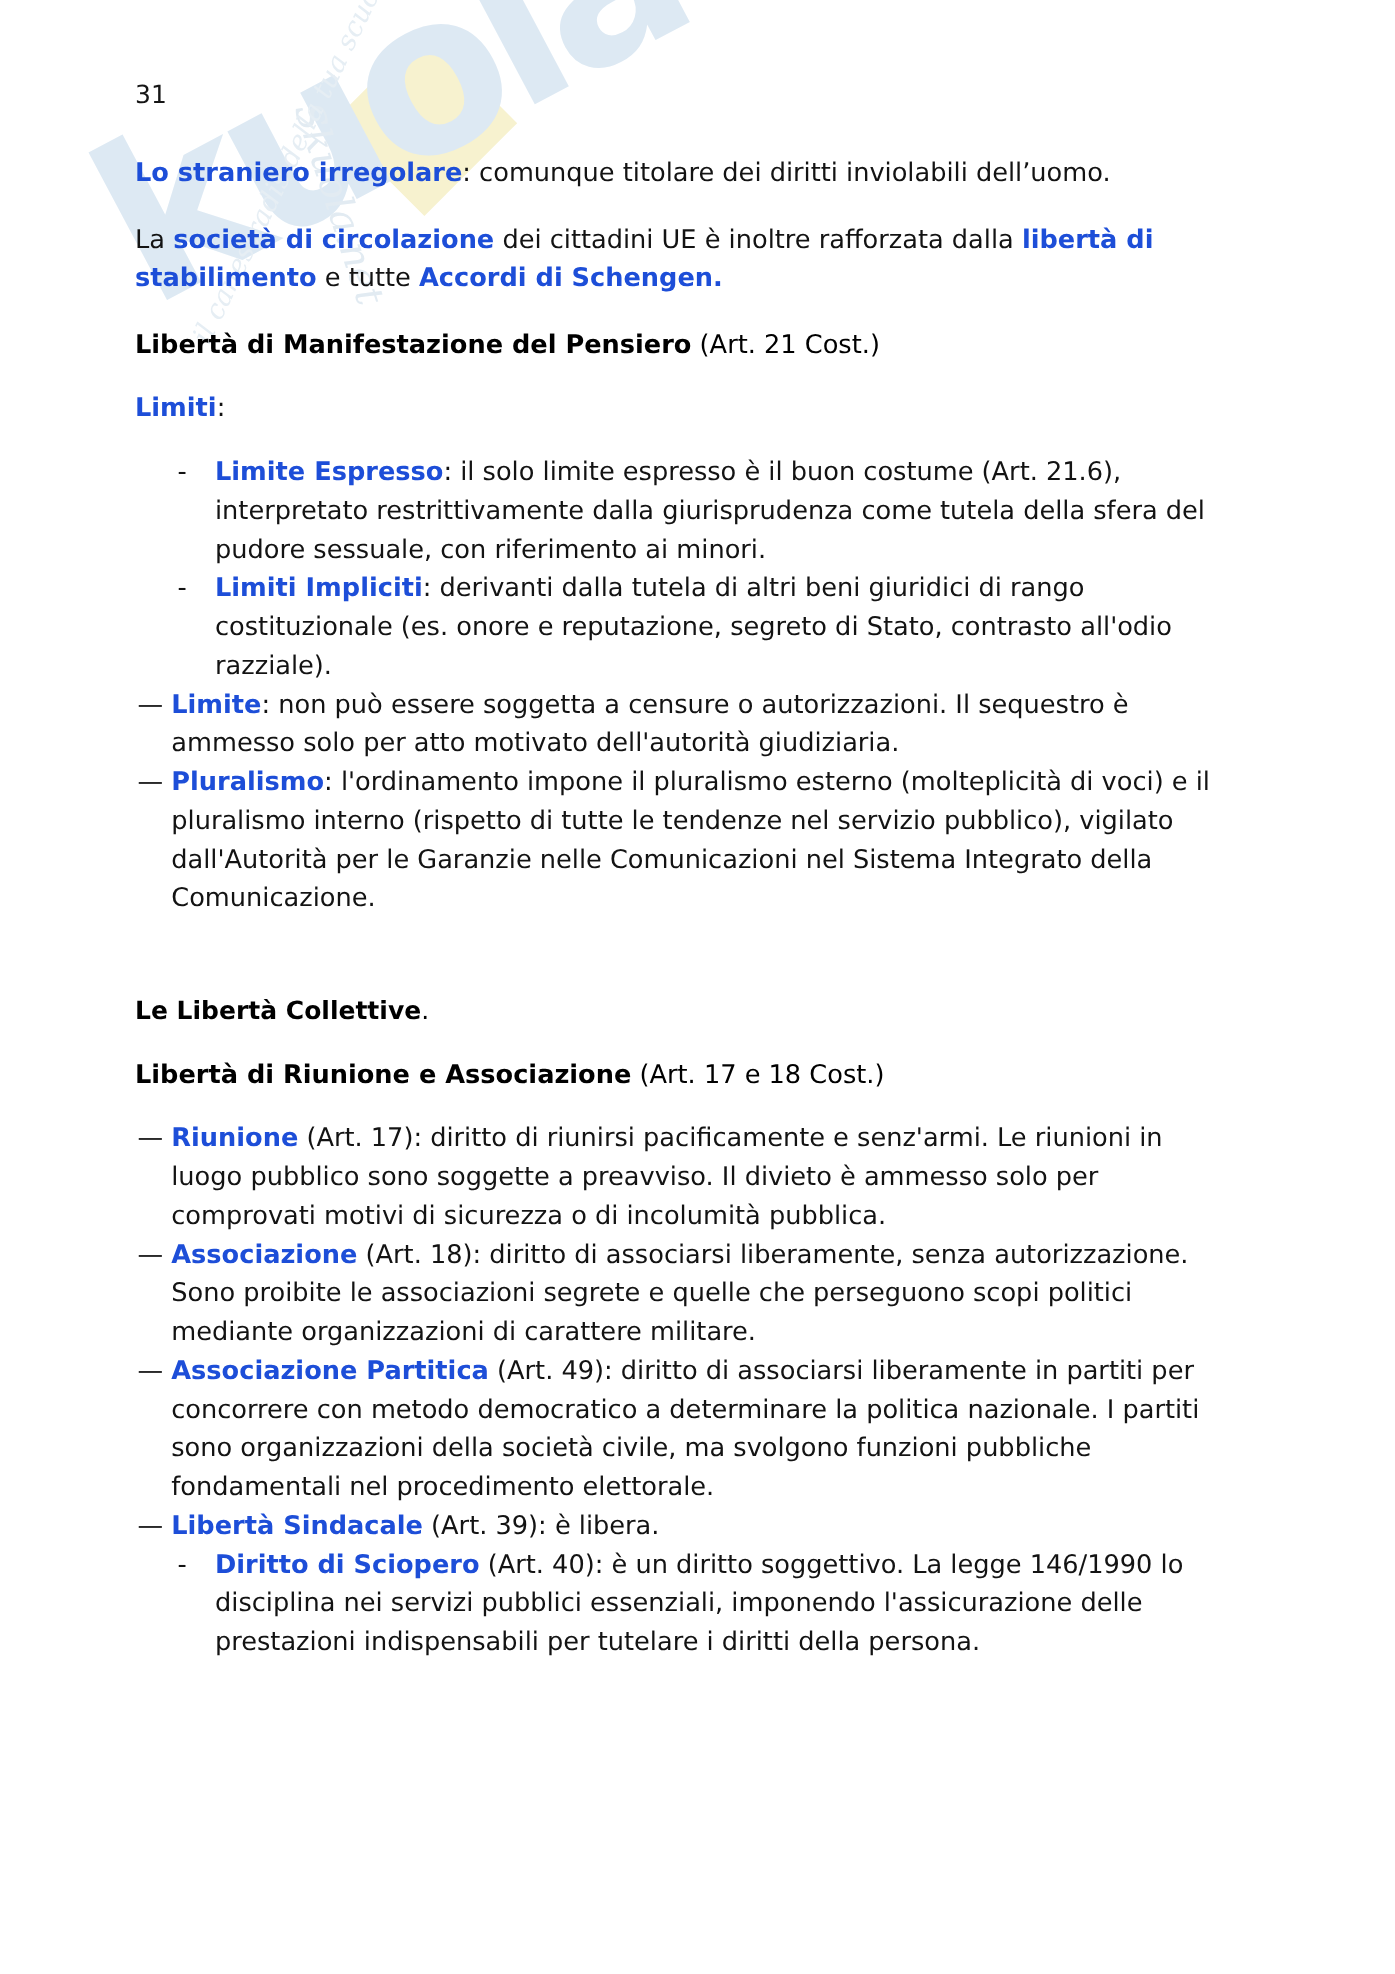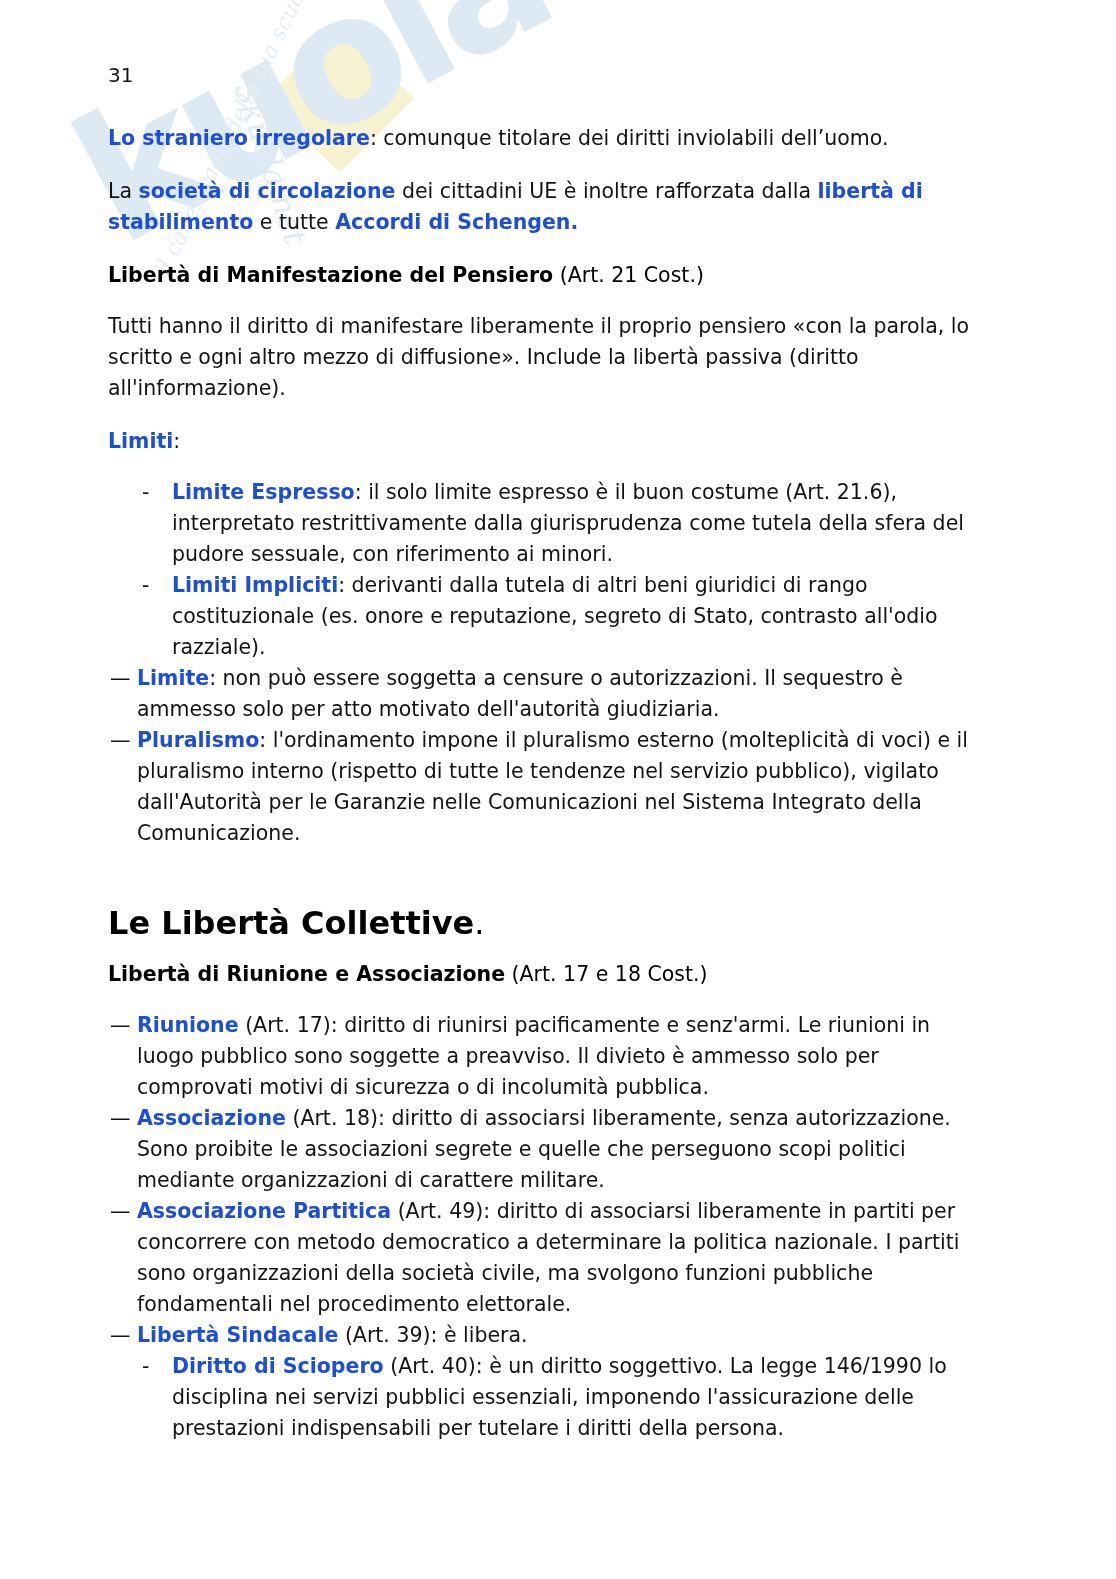--- a/index.html
+++ b/index.html
@@ -192,7 +192,6 @@
 
       <h3 class="sub-title"><span>Libertà di Manifestazione del Pensiero</span><span class="plain"> (Art. 21 Cost.)</span></h3>
 
-      <p class="para">Tutti hanno il diritto di manifestare liberamente il proprio pensiero «con la parola, lo scritto e ogni altro mezzo di diffusione». Include la libertà passiva (diritto all'informazione).</p>
 
       <p class="para tight"><b>Limiti</b><span>:</span></p>
 

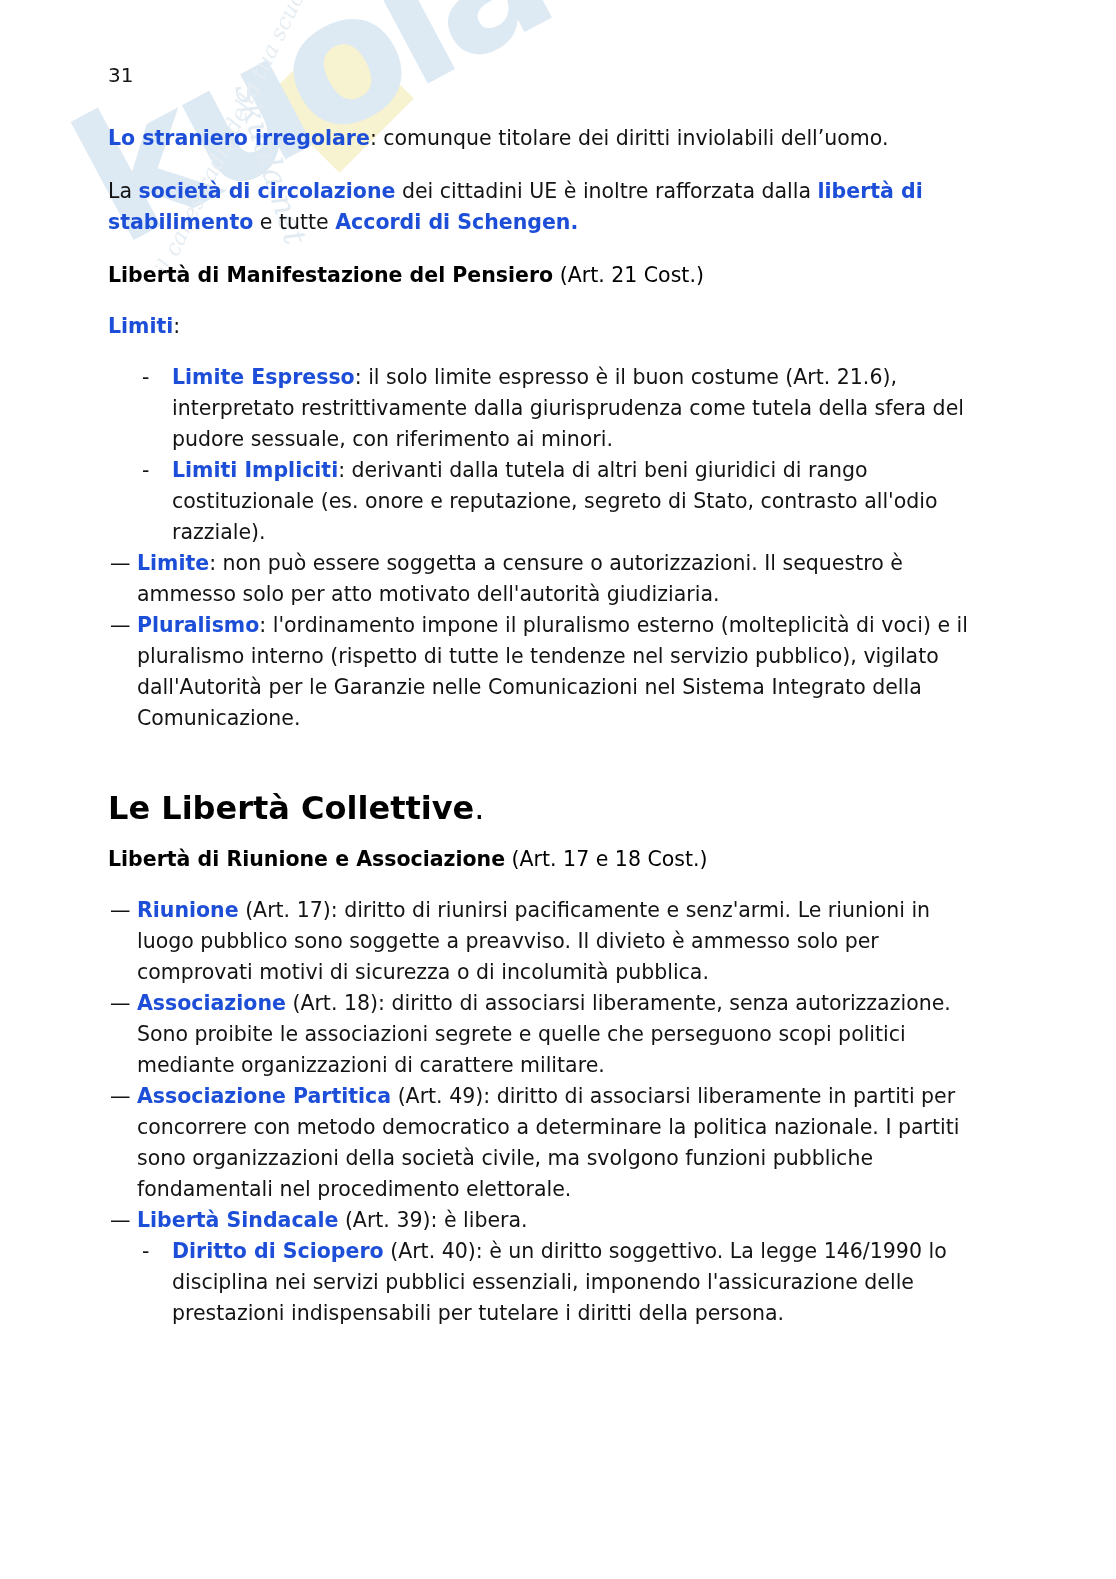--- a/index.html
+++ b/index.html
@@ -111,7 +111,7 @@
 
   h2.section-title {
     margin: 0 0 20px 0;
-    font-size: 32px;
+    font-size: 20px;
     line-height: 32px;
     font-weight: 700;
     color: #000000;

